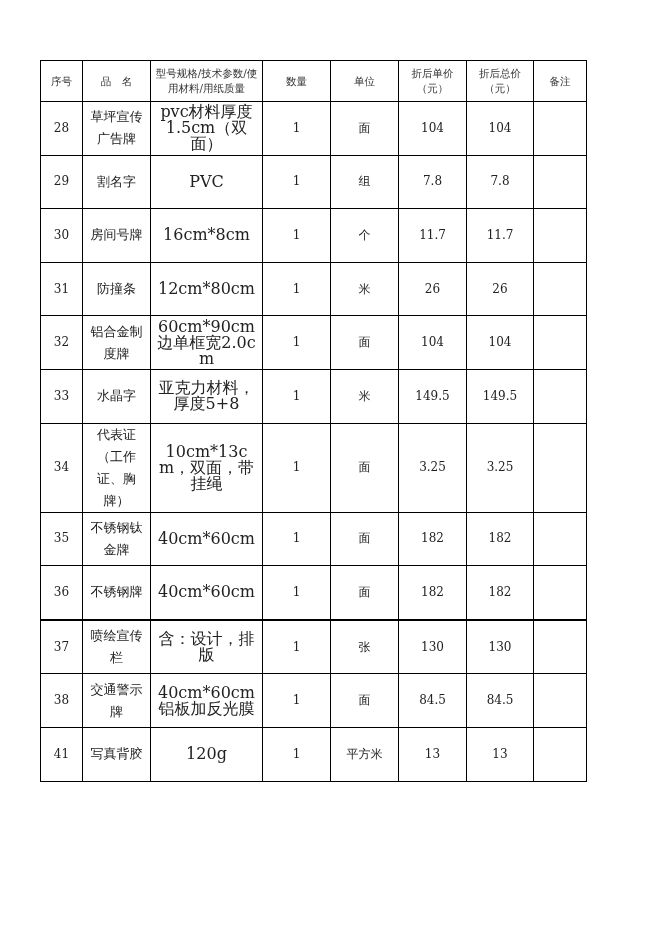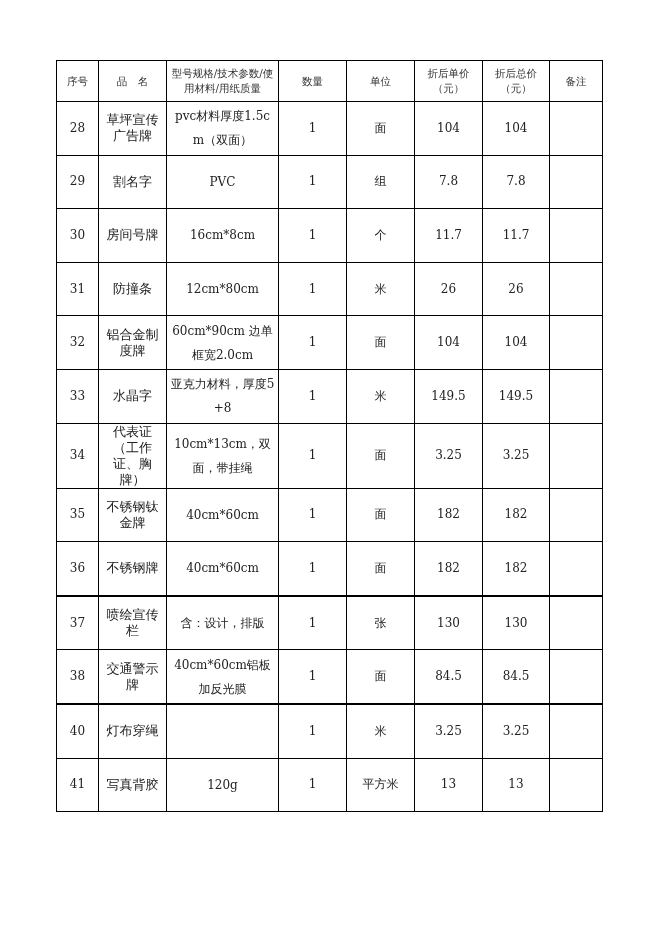--- a/index.html
+++ b/index.html
@@ -6,7 +6,7 @@
   body { width: 662px; height: 936px; position: relative; overflow: hidden;
          font-family: "DejaVu Serif", "Liberation Serif", serif; color: #222; }
   table.sheet {
-    position: absolute; left: 56px; top: 60px;
+    position: absolute; left: 40px; top: 60px;
     border-collapse: collapse; table-layout: fixed;
     width: 546px;
   }

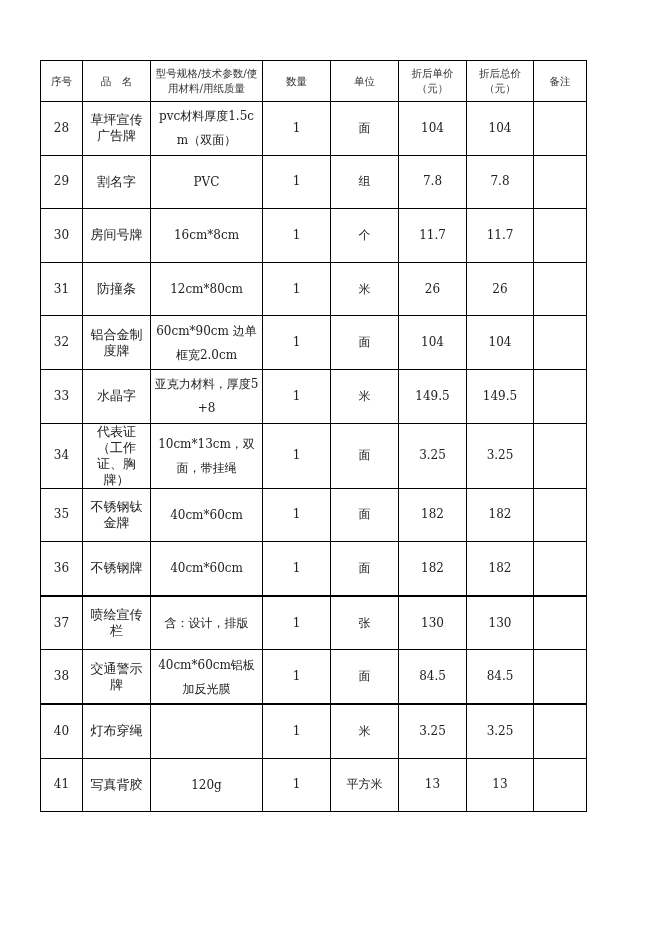--- a/index.html
+++ b/index.html
@@ -21,7 +21,7 @@
   }
   table.sheet th { height: 40px; font-size: 10.5px; color: #333; }
   table.sheet td { height: 52.6px; font-size: 12px; }
-  table.sheet td.name { font-size: 13px; line-height: 16px; font-family: Liberation Serif, serif; }
+  table.sheet td.name { font-size: 13px; line-height: 22px; font-family: Liberation Serif, serif; }
   table.sheet td.spec { font-size: 12px; line-height: 24px; }
   table.sheet tr.thick-top td { border-top: 2px solid #000; }
   col.c0 { width: 42px; } col.c1 { width: 68px; } col.c2 { width: 112px; }

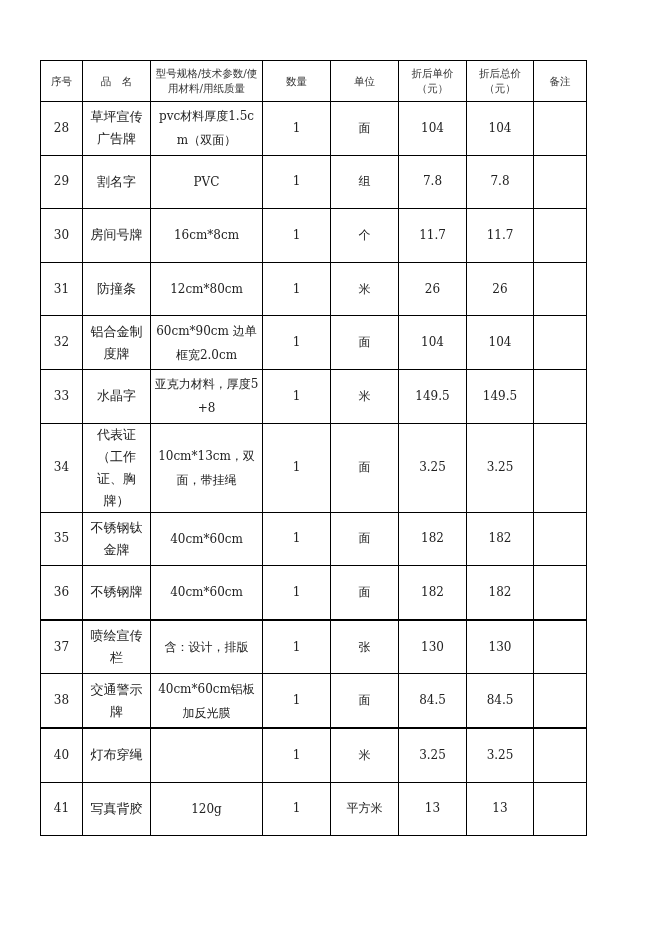--- a/index.html
+++ b/index.html
@@ -22,7 +22,7 @@
   table.sheet th { height: 40px; font-size: 10.5px; color: #333; }
   table.sheet td { height: 52.6px; font-size: 12px; }
   table.sheet td.name { font-size: 13px; line-height: 22px; font-family: Liberation Serif, serif; }
-  table.sheet td.spec { font-size: 12px; line-height: 24px; }
+  table.sheet td.spec { font-size: 16px; line-height: 16px; }
   table.sheet tr.thick-top td { border-top: 2px solid #000; }
   col.c0 { width: 42px; } col.c1 { width: 68px; } col.c2 { width: 112px; }
   col.c3 { width: 68px; } col.c4 { width: 68px; } col.c5 { width: 68px; }

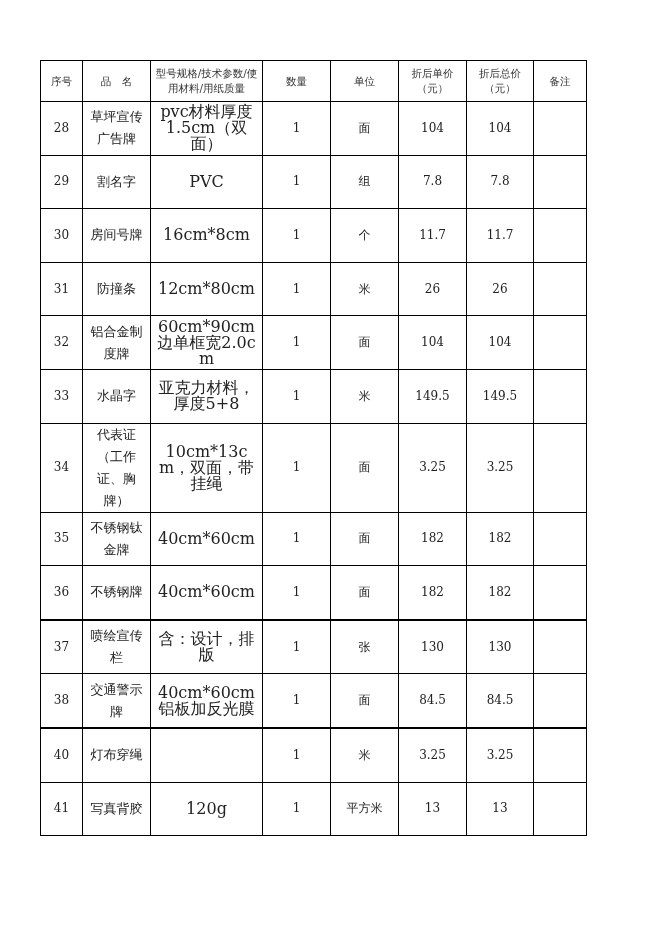--- a/index.html
+++ b/index.html
@@ -165,16 +165,6 @@
         <td>84.5</td>
         <td></td>
       </tr>
-      <tr class="thick-top">
-        <td>40</td>
-        <td class="name">灯布穿绳</td>
-        <td class="spec"></td>
-        <td>1</td>
-        <td>米</td>
-        <td>3.25</td>
-        <td>3.25</td>
-        <td></td>
-      </tr>
       <tr>
         <td>41</td>
         <td class="name">写真背胶</td>

